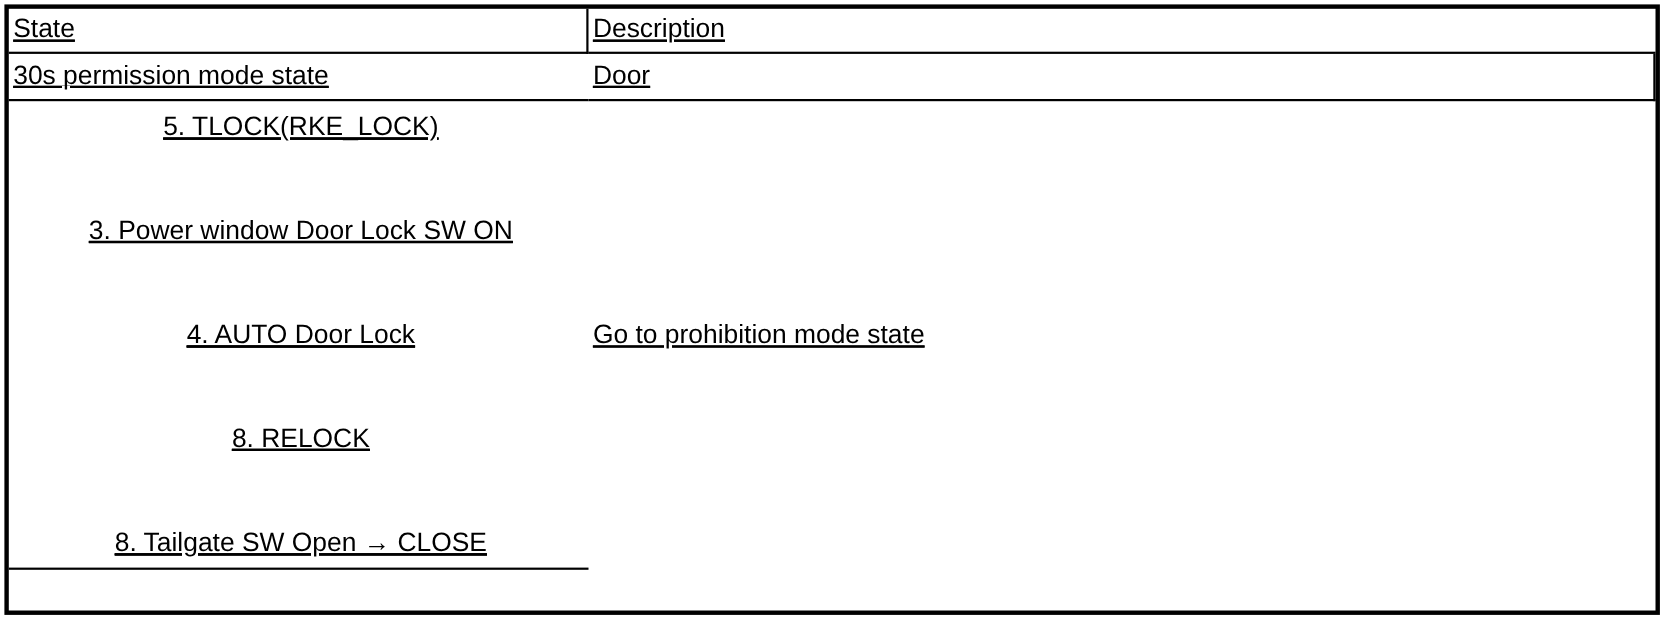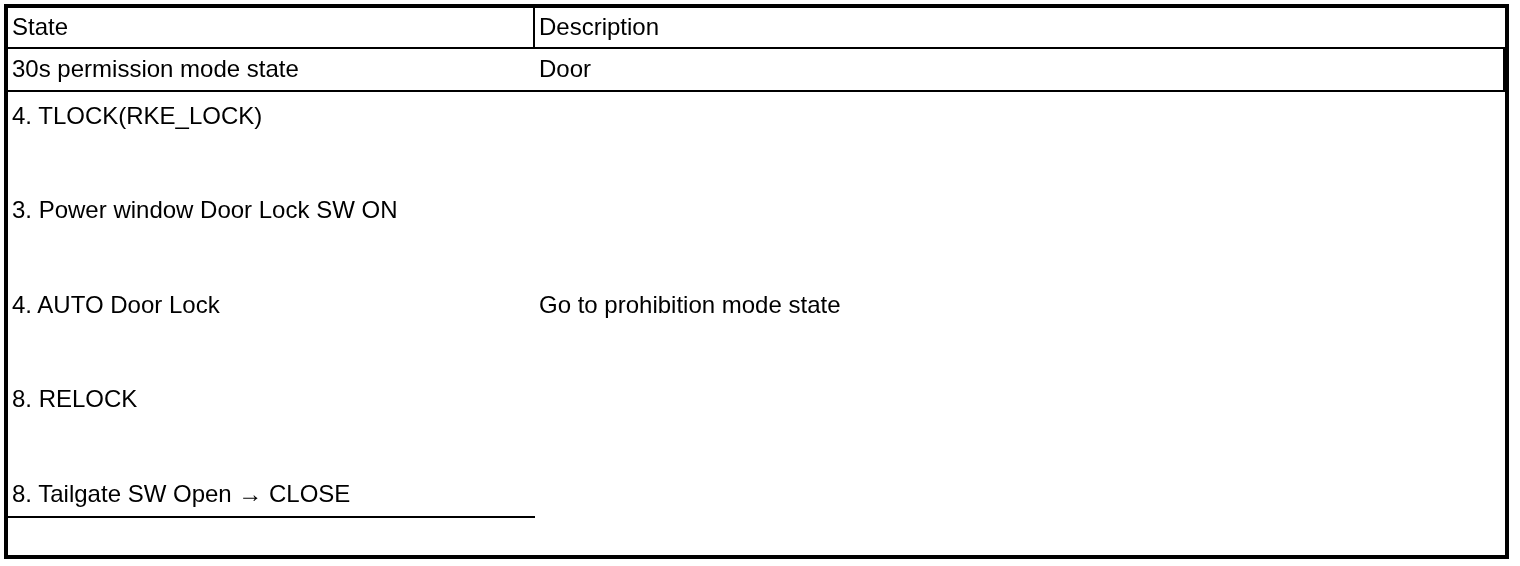--- a/index.html
+++ b/index.html
@@ -2,7 +2,7 @@
 <html><head>
 <meta charset="utf-8">
 <style>
-  * { box-sizing: border-box; margin: 0; padding: 0; }
+  * { box-sizing: border-box; margin: 0; padding: 0; text-decoration: underline; }
   html, body {
     width: 1520px;
     height: 566px;

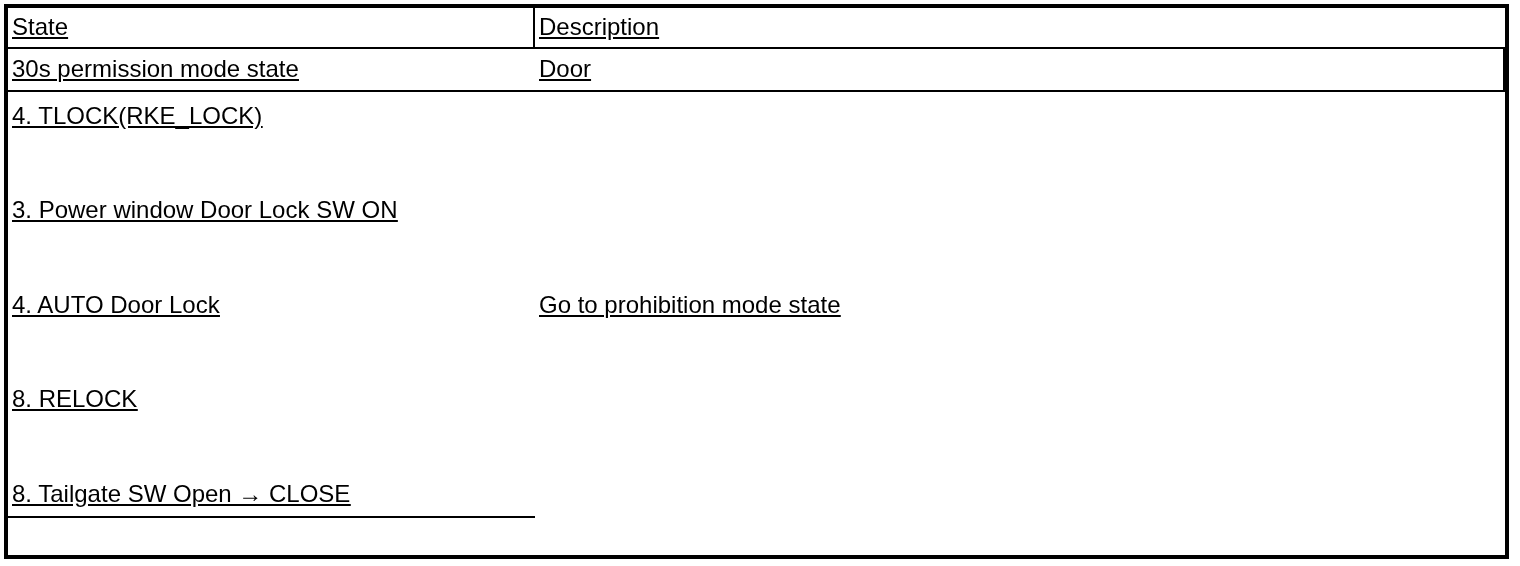--- a/index.html
+++ b/index.html
@@ -34,7 +34,7 @@
     overflow: hidden;
     white-space: nowrap;
   }
-  .cell.last-col { border-right: none; }
+  .cell.last-col { border-right: none; text-align: center; }
   .cell.last-row { border-bottom: none; }
   .event-desc {
     flex-direction: column;

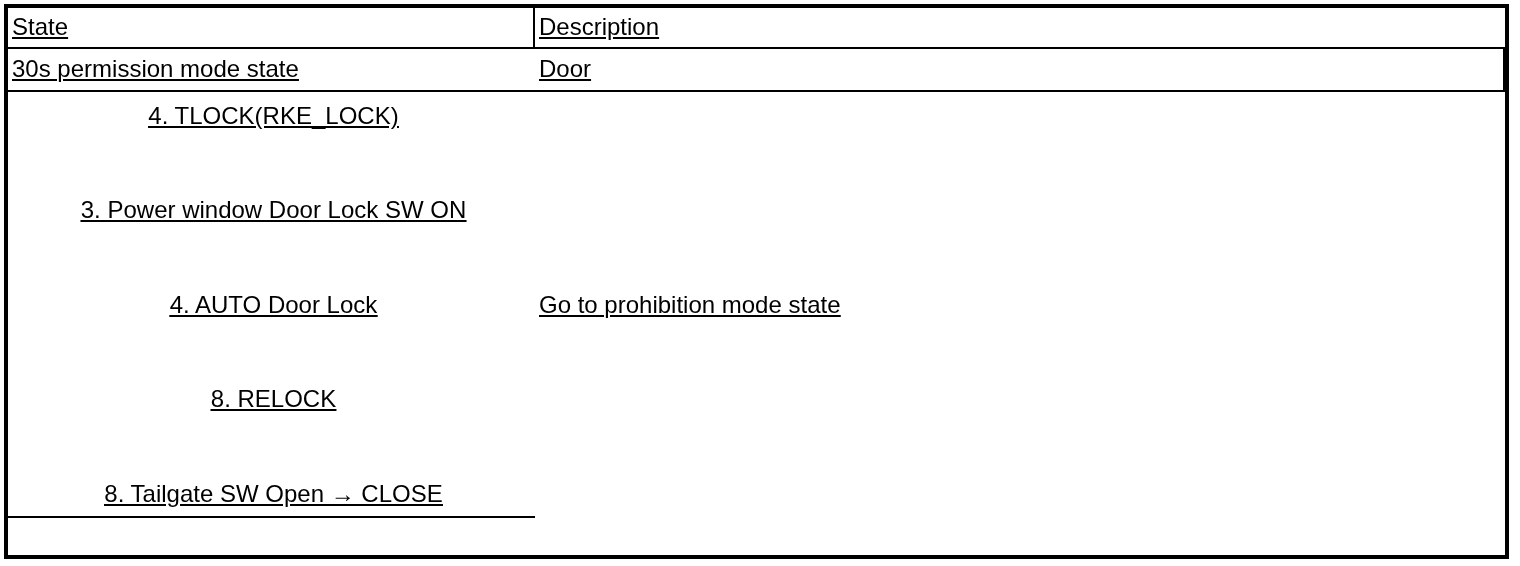--- a/index.html
+++ b/index.html
@@ -56,7 +56,7 @@
 
   <div class="cell">Door</div>
   <div class="cell last-col event-desc">
-    <div class="event-item">4. TLOCK(RKE_LOCK)</div>
+    <div class="event-item">5. TLOCK(RKE_LOCK)</div>
     <div class="event-item">3. Power window Door Lock SW ON</div>
     <div class="event-item">4. AUTO Door Lock</div>
     <div class="event-item">8. RELOCK</div>

